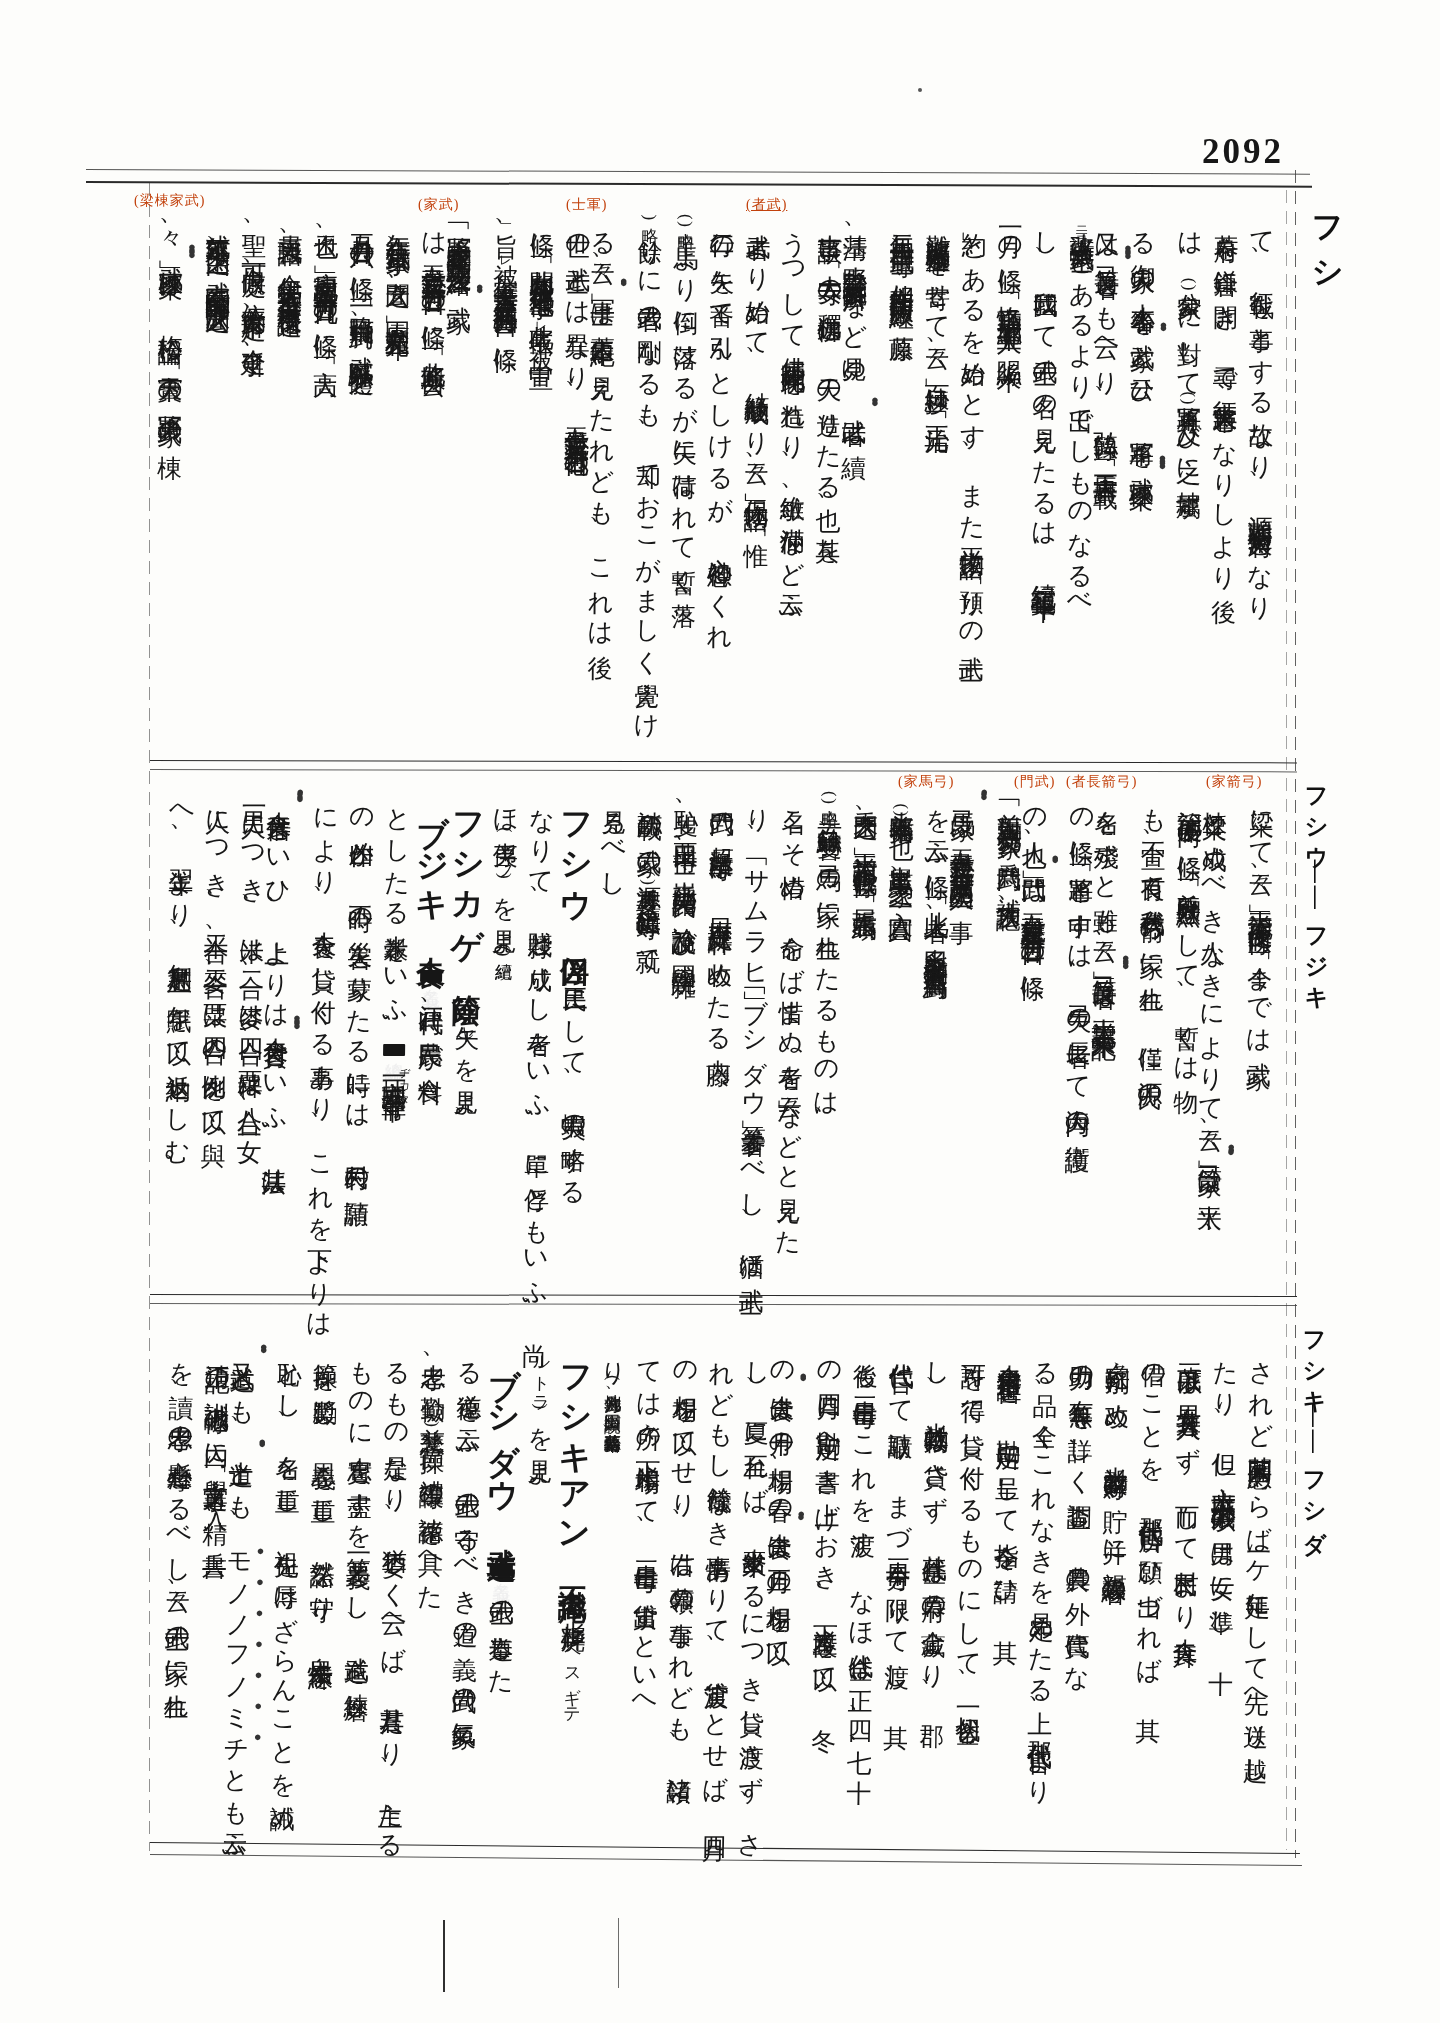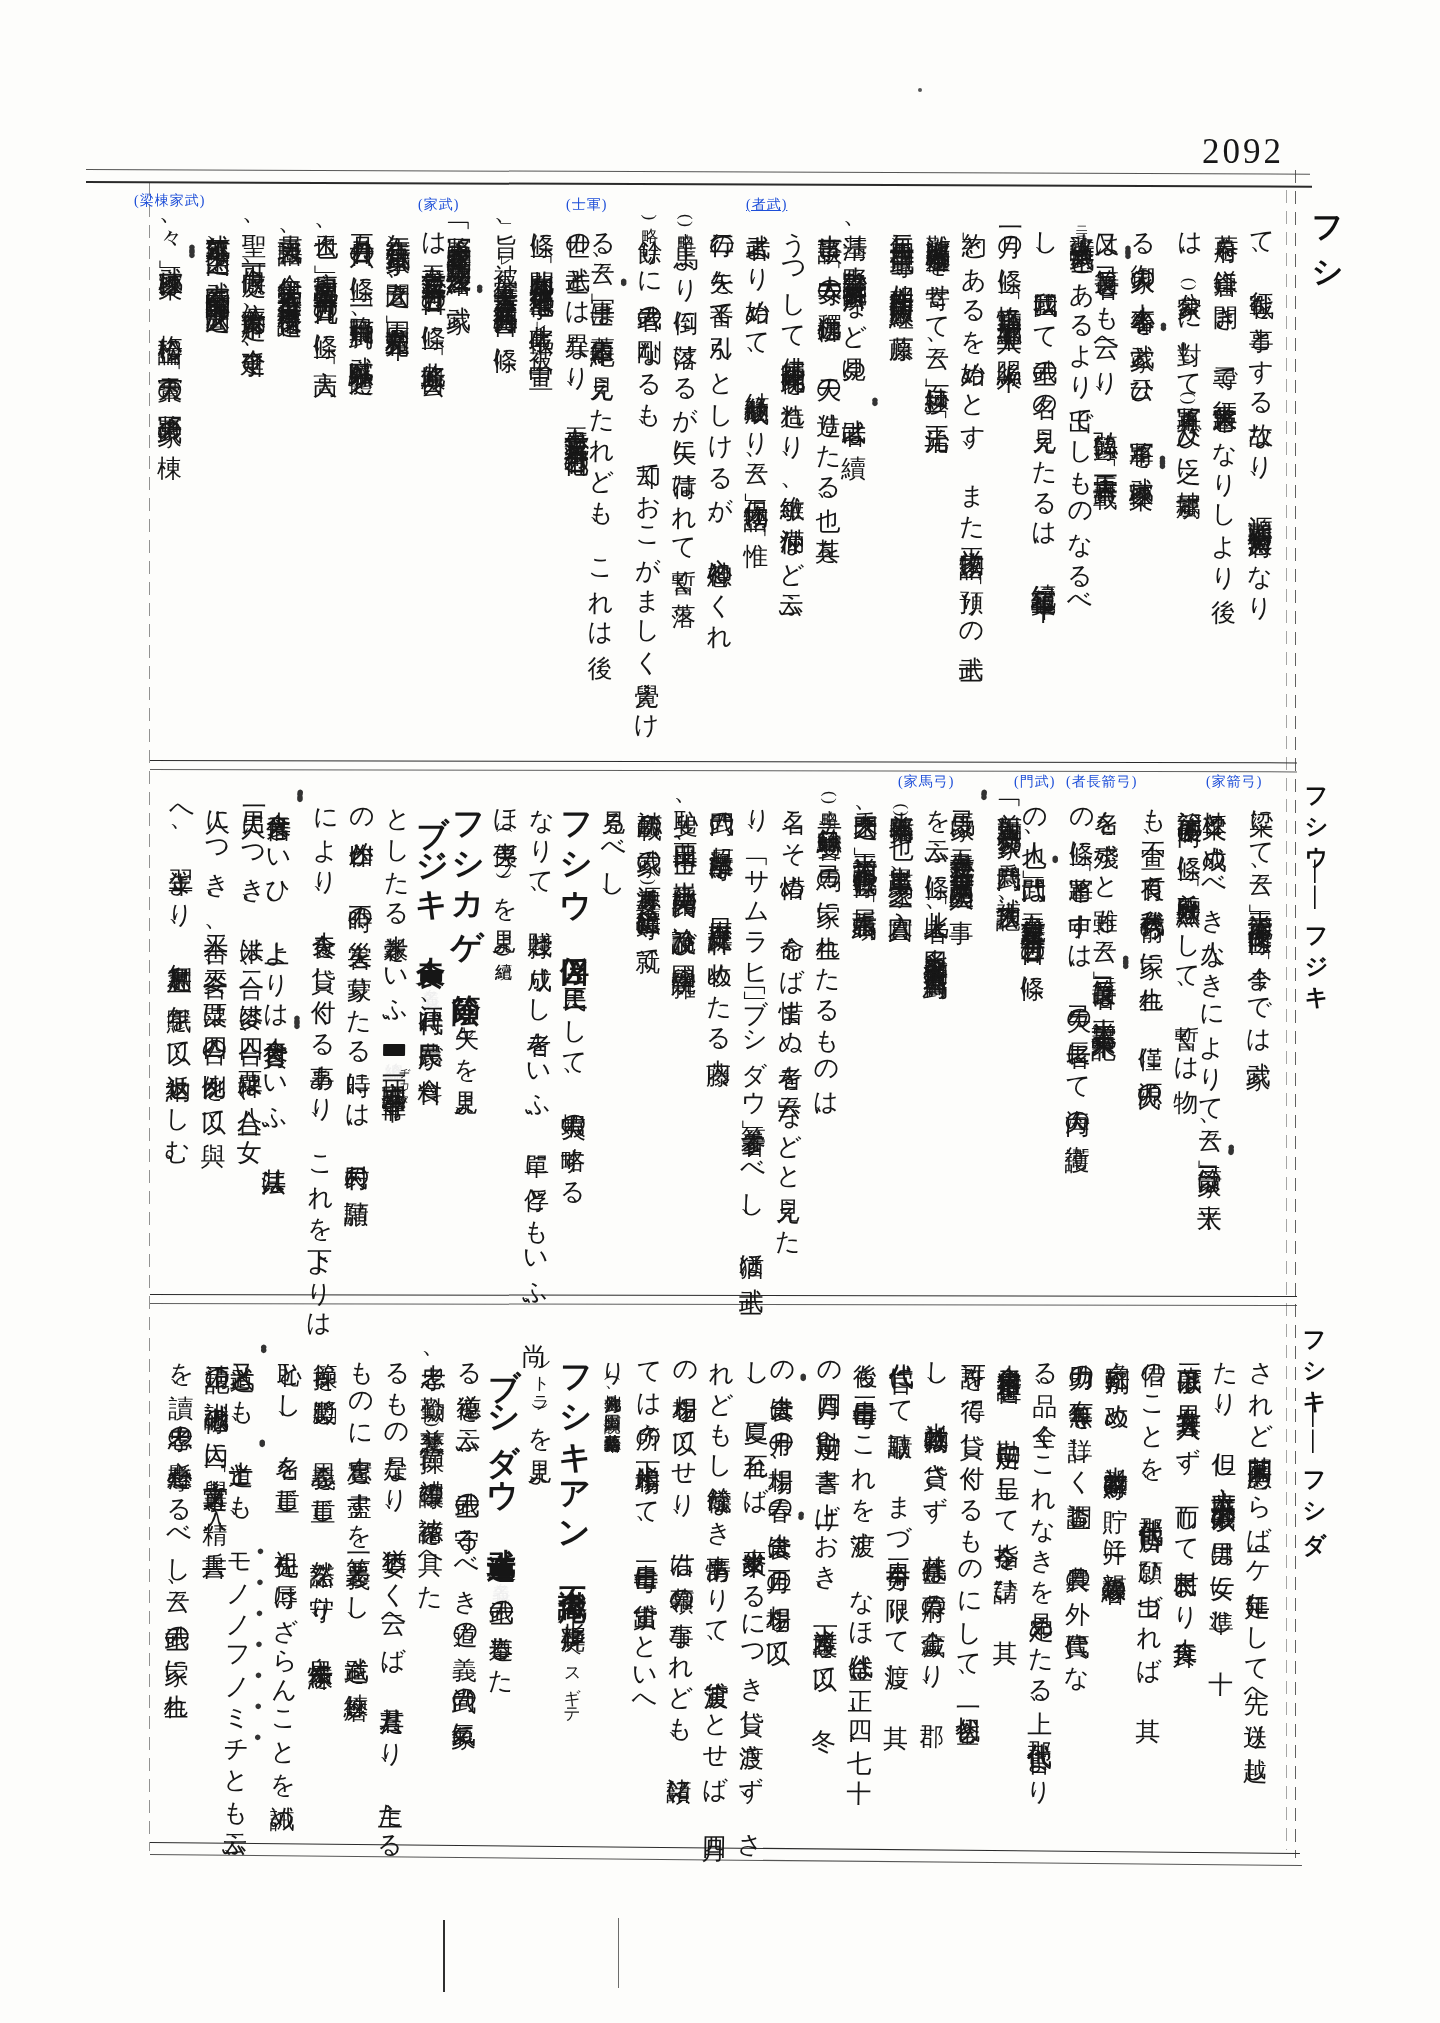--- a/index.html
+++ b/index.html
@@ -26,7 +26,7 @@
   .dot{position:absolute;background:#555;border-radius:50%;}
   #dot1{left:918px;top:88px;width:4px;height:4px;}
   
-  #pagenum{position:absolute;left:1202px;top:132px;font-size:35px;font-weight:normal;letter-spacing:3px;}
+  #pagenum{position:absolute;left:1202px;top:132px;font-size:35px;font-weight:bold;letter-spacing:3px;}
   .guide{position:absolute;writing-mode:vertical-rl;font-weight:bold;color:#111;}
   #guide1{left:1306px;top:196px;font-size:31px;letter-spacing:7px;}
   #guide2{left:1301px;top:772px;font-size:23px;letter-spacing:3px;}

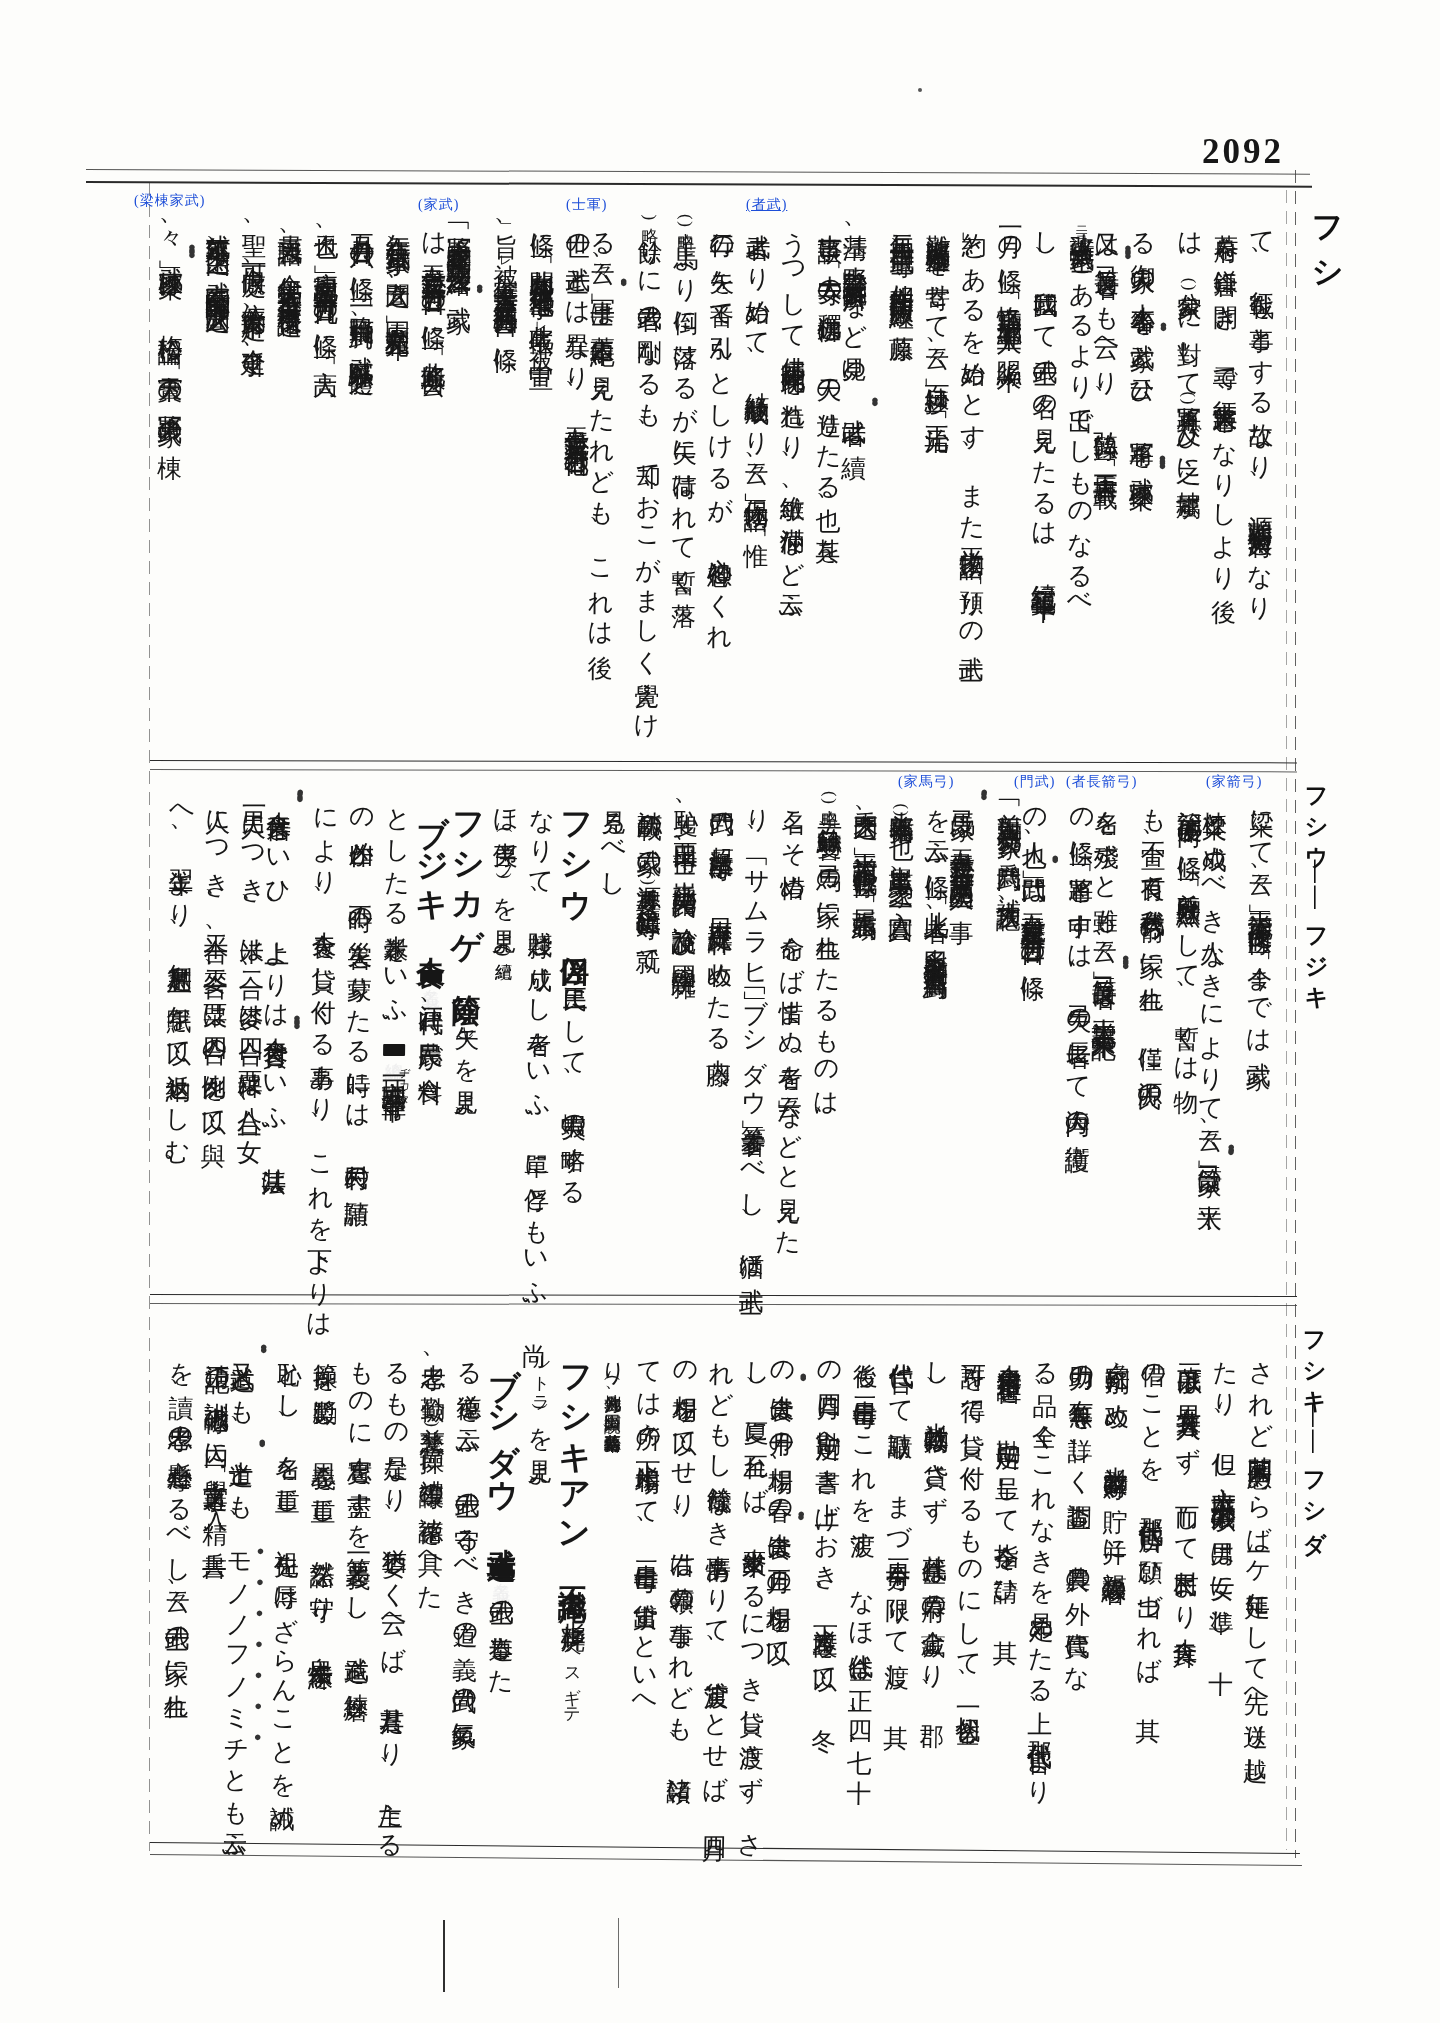--- a/index.html
+++ b/index.html
@@ -56,7 +56,7 @@
   .e{text-emphasis:filled circle #333;-webkit-text-emphasis:filled circle #333;}
   .rb{position:relative;}
   .rt{position:absolute;right:-15px;top:2px;font-size:11px;letter-spacing:0;writing-mode:vertical-rl;}
-  .colhead{position:absolute;font-size:14px;letter-spacing:1px;color:#1d4ed8;white-space:nowrap;}
+  .colhead{position:absolute;font-size:14px;letter-spacing:1px;color:#c2410c;white-space:nowrap;}
 </style>
 </head>
 <body>

